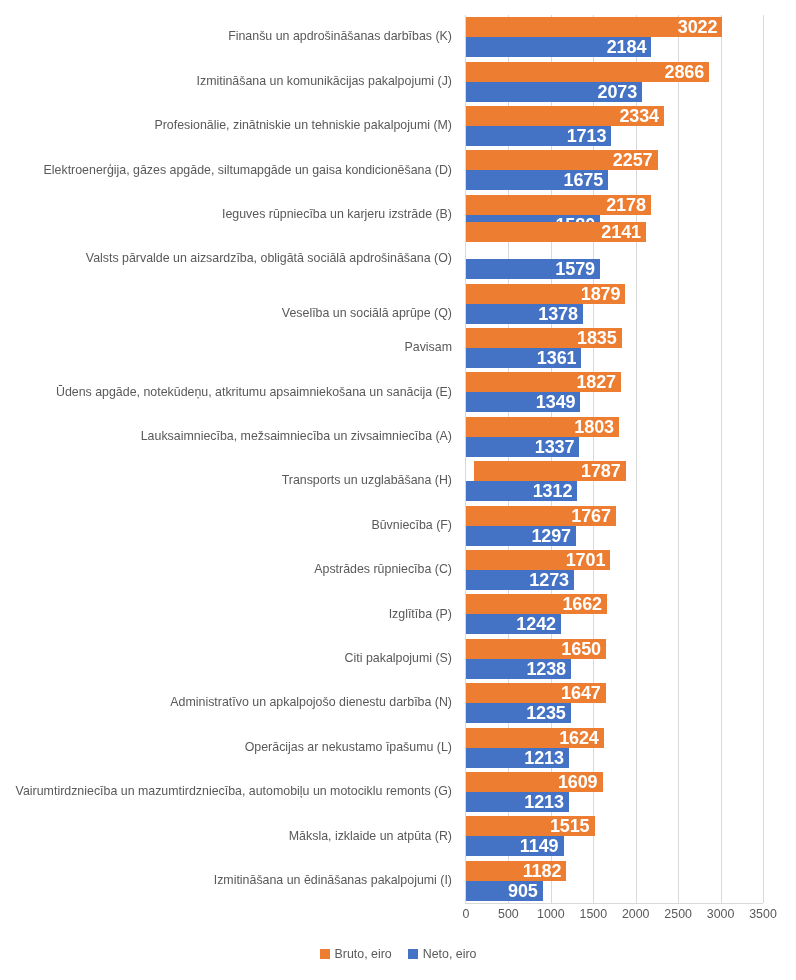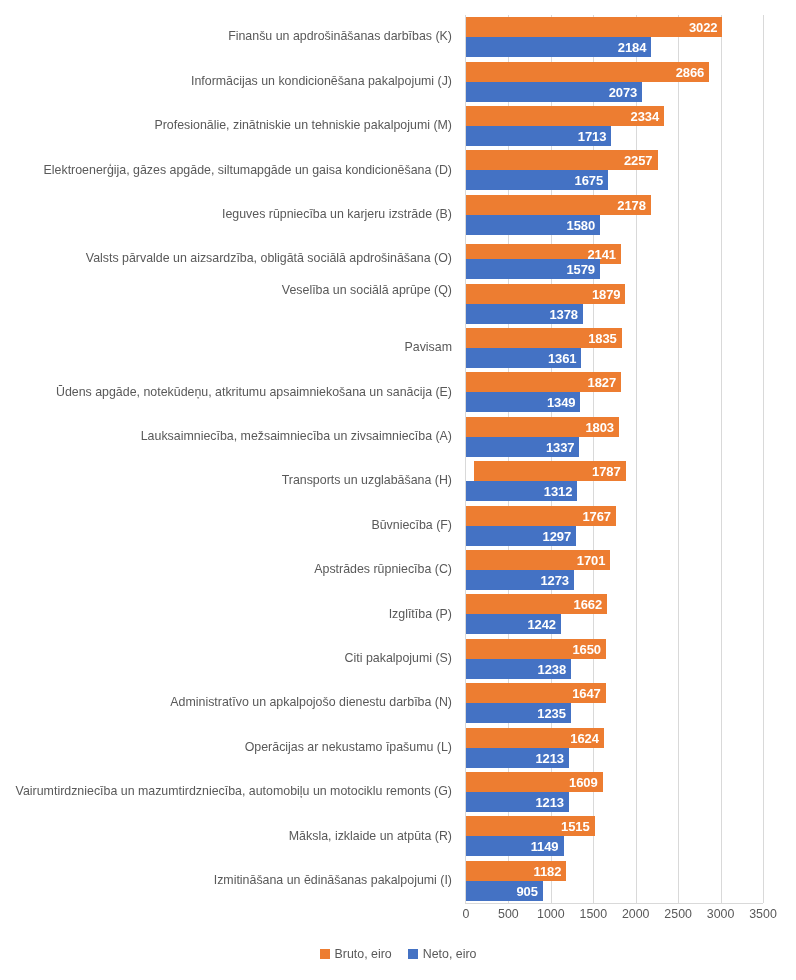--- a/index.html
+++ b/index.html
@@ -88,7 +88,7 @@
     right: 5px;
     top: 50%;
     transform: translateY(-50%);
-    font-size: 13px;
+    font-size: 18px;
     font-weight: bold;
     color: #ffffff;
     white-space: nowrap;

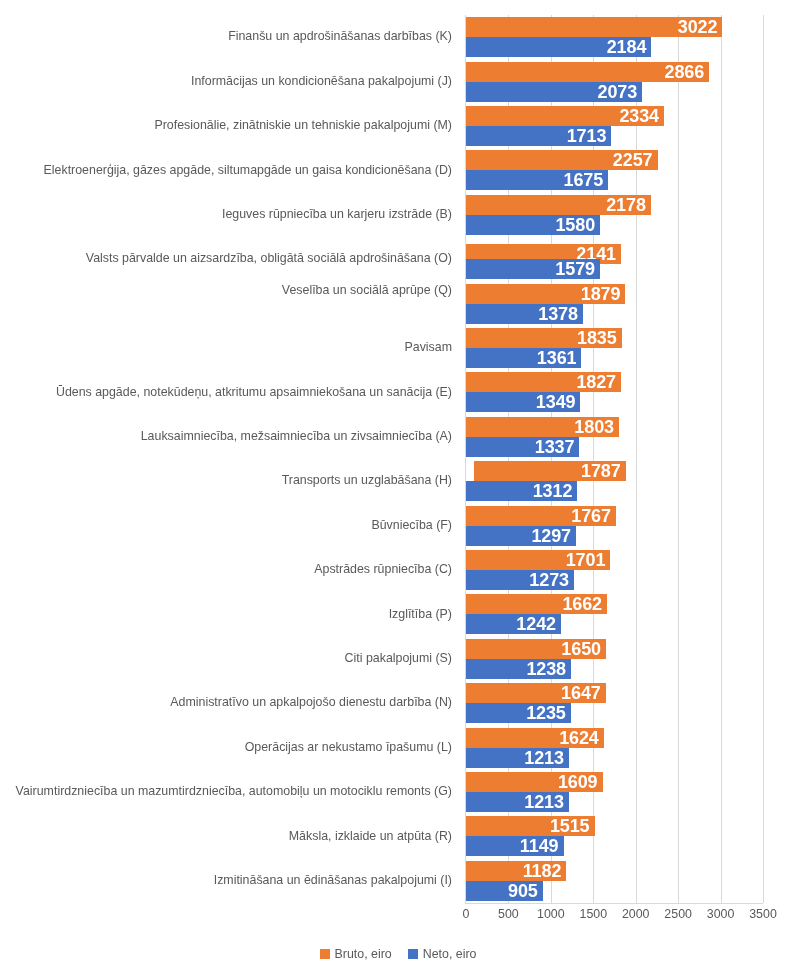--- a/index.html
+++ b/index.html
@@ -146,7 +146,7 @@
 
   <div class="cat-labels" id="cat-labels">
       <div class="cat-label" style="top: 0px; height: 44.4px;">Finanšu un apdrošināšanas darbības (K)</div>
-      <div class="cat-label" style="top: 44.4px; height: 44.4px;">Informācijas un kondicionēšana pakalpojumi (J)</div>
+      <div class="cat-label" style="top: 44.4px; height: 44.4px;">Izmitināšana un komunikācijas pakalpojumi (J)</div>
       <div class="cat-label" style="top: 88.8px; height: 44.4px;">Profesionālie, zinātniskie un tehniskie pakalpojumi (M)</div>
       <div class="cat-label" style="top: 133.2px; height: 44.4px;">Elektroenerģija, gāzes apgāde, siltumapgāde un gaisa kondicionēšana (D)</div>
       <div class="cat-label" style="top: 177.6px; height: 44.4px;">Ieguves rūpniecība un karjeru izstrāde (B)</div>

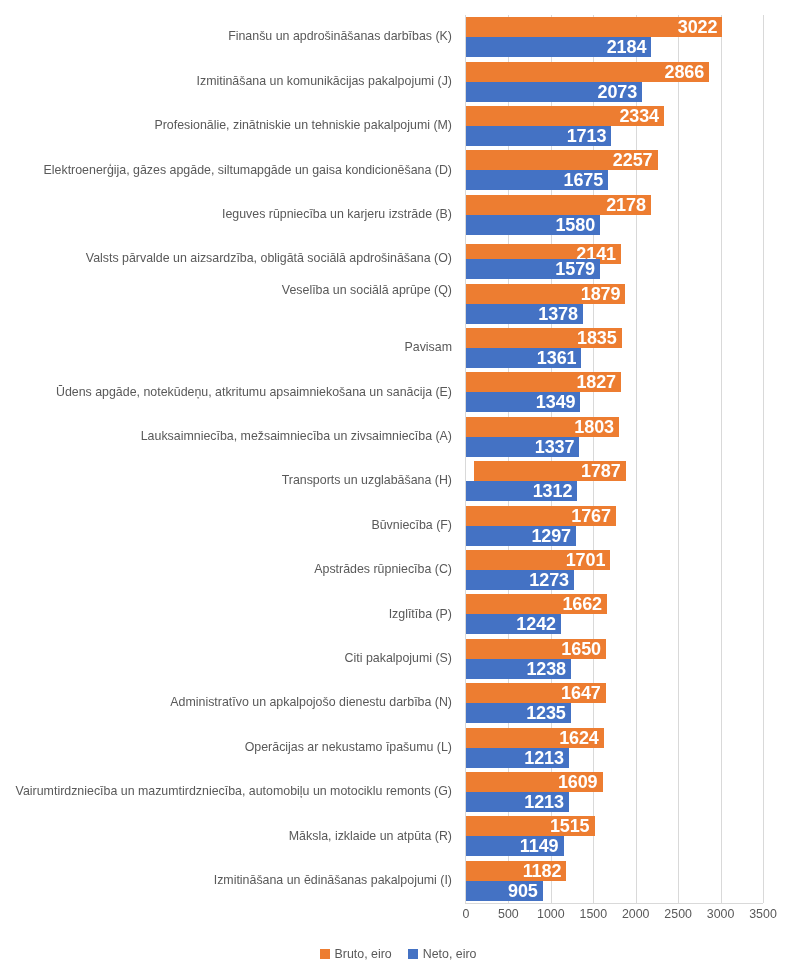--- a/index.html
+++ b/index.html
@@ -207,7 +207,7 @@
       <div class="bar neto" style="left: 0px; top: 199.8px; width: 134.074px;">
         <span class="bar-value">1580</span>
       </div>
-      <div class="bar bruto" style="left: 0px; top: 229px; width: 155px;">
+      <div class="bar bruto" style="left: 0px; top: 207px; width: 180px;">
         <span class="bar-value">2141</span>
       </div>
       <div class="bar neto" style="left: 0px; top: 244.2px; width: 133.989px;">

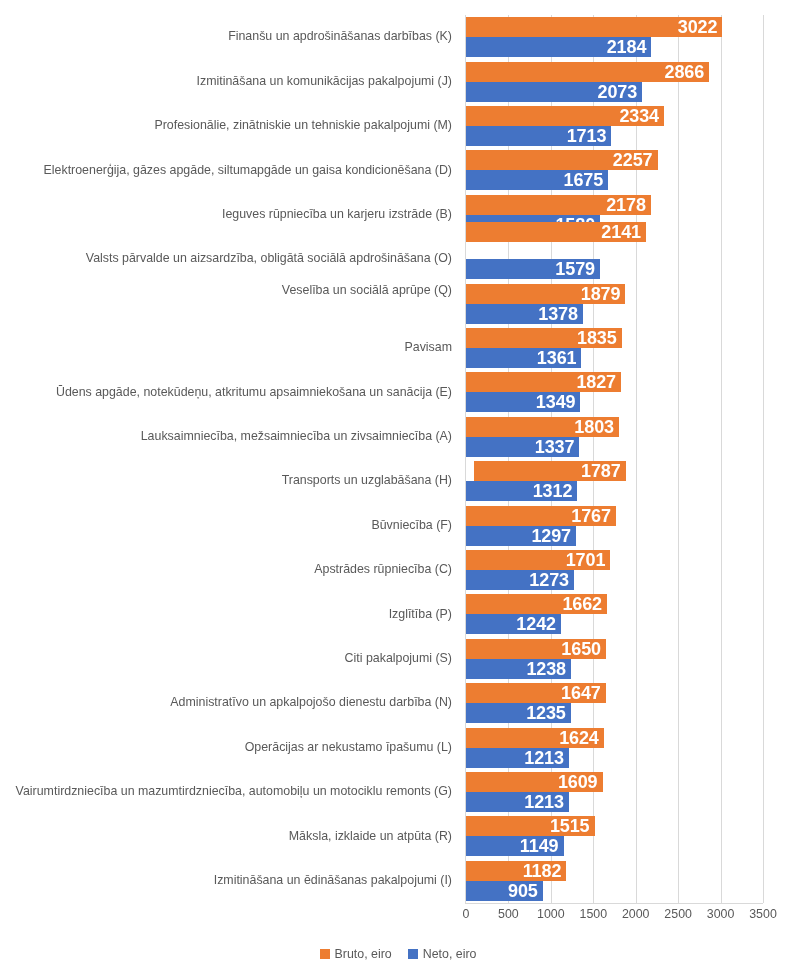--- a/index.html
+++ b/index.html
@@ -151,7 +151,7 @@
       <div class="cat-label" style="top: 133.2px; height: 44.4px;">Elektroenerģija, gāzes apgāde, siltumapgāde un gaisa kondicionēšana (D)</div>
       <div class="cat-label" style="top: 177.6px; height: 44.4px;">Ieguves rūpniecība un karjeru izstrāde (B)</div>
       <div class="cat-label" style="top: 222px; height: 44.4px;">Valsts pārvalde un aizsardzība, obligātā sociālā apdrošināšana (O)</div>
-      <div class="cat-label" style="top: 254px; height: 44.4px;">Veselība un sociālā aprūpe (Q)</div>
+      <div class="cat-label" style="top: 277px; height: 44.4px;">Veselība un sociālā aprūpe (Q)</div>
       <div class="cat-label" style="top: 310.8px; height: 44.4px;">Pavisam</div>
       <div class="cat-label" style="top: 355.2px; height: 44.4px;">Ūdens apgāde, notekūdeņu, atkritumu apsaimniekošana un sanācija (E)</div>
       <div class="cat-label" style="top: 399.6px; height: 44.4px;">Lauksaimniecība, mežsaimniecība un zivsaimniecība (A)</div>

